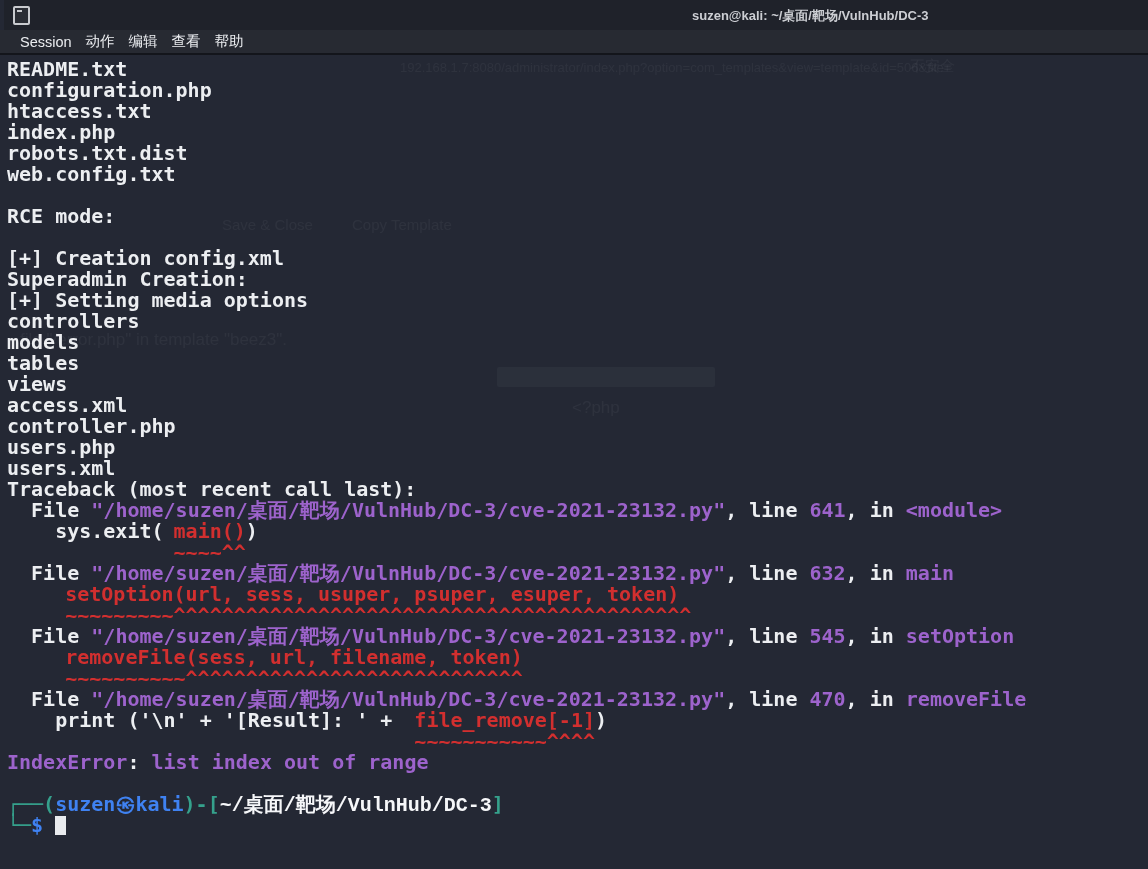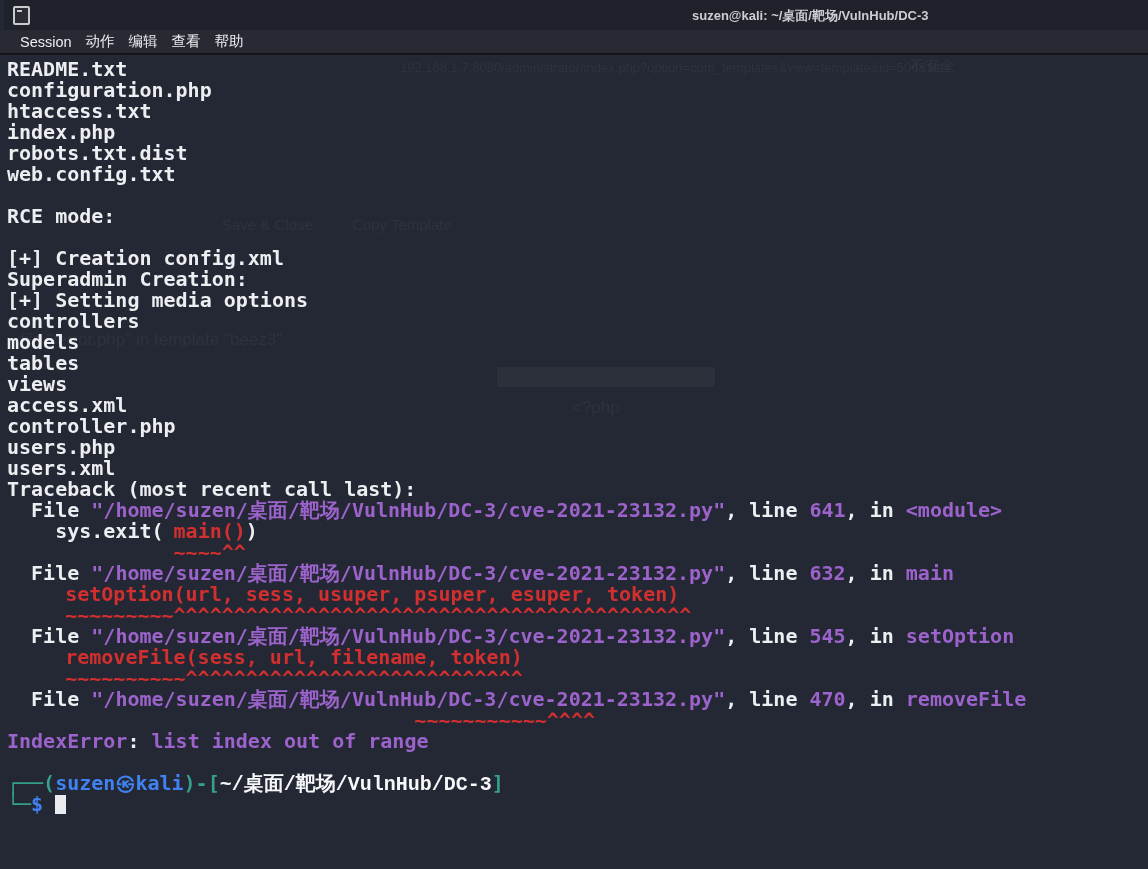--- a/index.html
+++ b/index.html
@@ -97,6 +97,7 @@
       <div class="trow"><span class="s-fg">    </span><span class="s-red">removeFile(sess, url, filename, token)</span></div>
       <div class="trow"><span class="s-fg">    </span><span class="s-red">~~~~~~~~~~^^^^^^^^^^^^^^^^^^^^^^^^^^^^</span></div>
       <div class="trow"><span class="s-fg">  File </span><span class="s-purple">"/home/suzen/桌面/靶场/VulnHub/DC-3/cve-2021-23132.py"</span><span class="s-fg">, line </span><span class="s-purple">470</span><span class="s-fg">, in </span><span class="s-purple">removeFile</span></div>
+      <div class="trow"><span class="s-fg">    print ('\n' + '[Result]: ' + </span><span class="s-red">file_remove[-1]</span><span class="s-fg">)</span></div>
       <div class="trow"><span class="s-fg">                                 </span><span class="s-red">~~~~~~~~~~~^^^^</span></div>
       <div class="trow"><span class="s-purpleb">IndexError</span><span class="s-fg">: </span><span class="s-purple">list index out of range</span></div>
       <div class="trow"></div>

